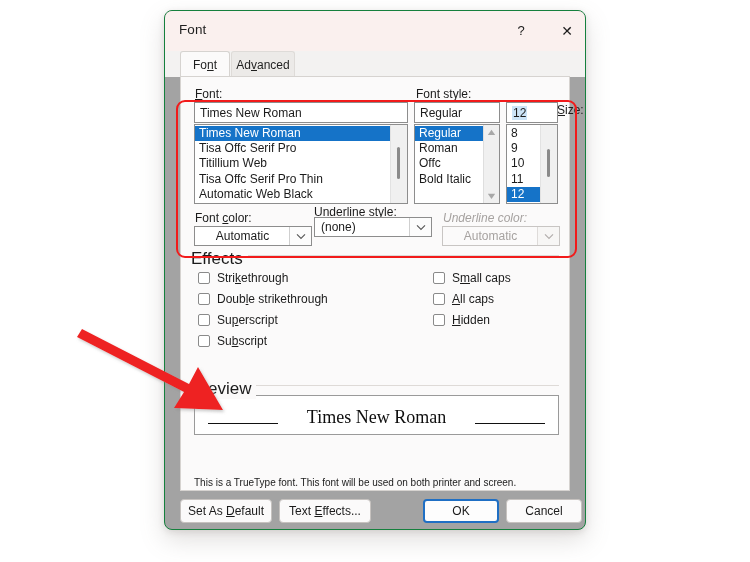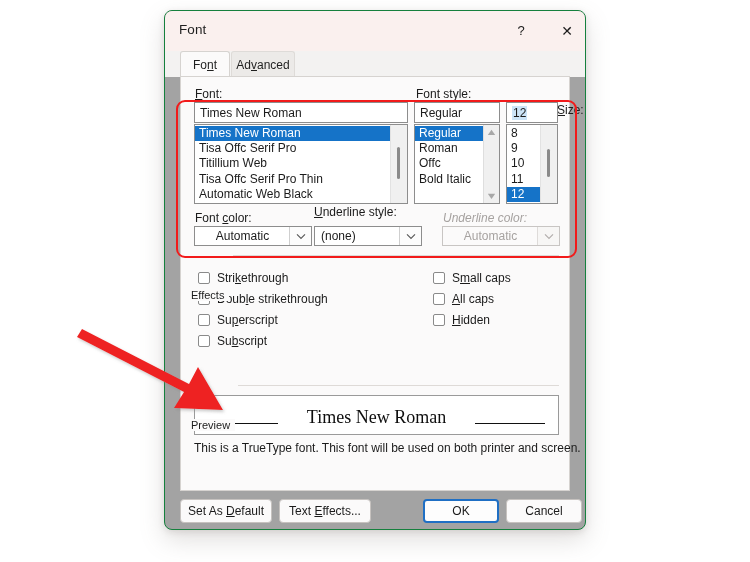--- a/index.html
+++ b/index.html
@@ -448,7 +448,7 @@
         </div>
       </div>
 
-      <div class="combo" style="left:133px; top:149px; width:108px;padding-left:12px;">
+      <div class="combo" style="left:133px; top:140px; width:118px;padding-left:12px;">
         <div class="cval leftal">(none)</div>
         <div class="cbtn">
           <svg width="10" height="7" viewBox="0 0 10 7">

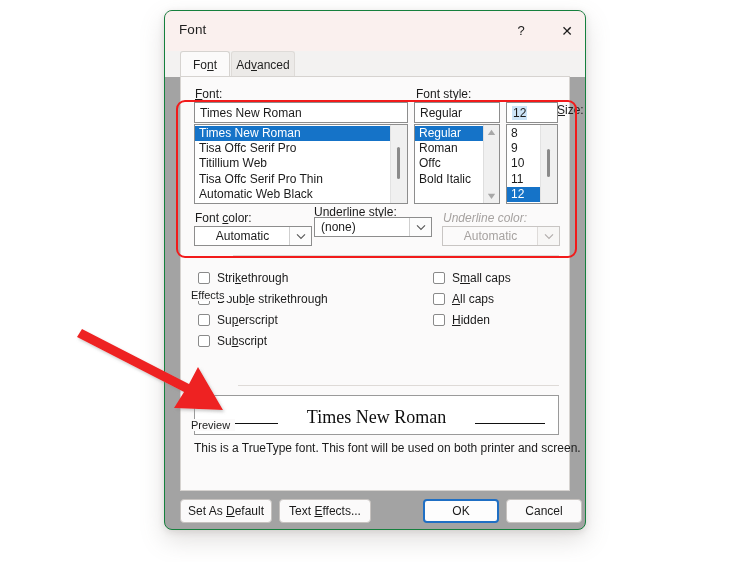--- a/index.html
+++ b/index.html
@@ -200,12 +200,11 @@
   
   .group-label {
     position: absolute;
-    font-size: 11px;
+    font-size: 17px;
     color: #1b1b1b;
     background: #fbfafa;
     padding-right: 5px;
     z-index: 2;
-    margin-top: 40px;
   }
   .group-line {
     position: absolute;

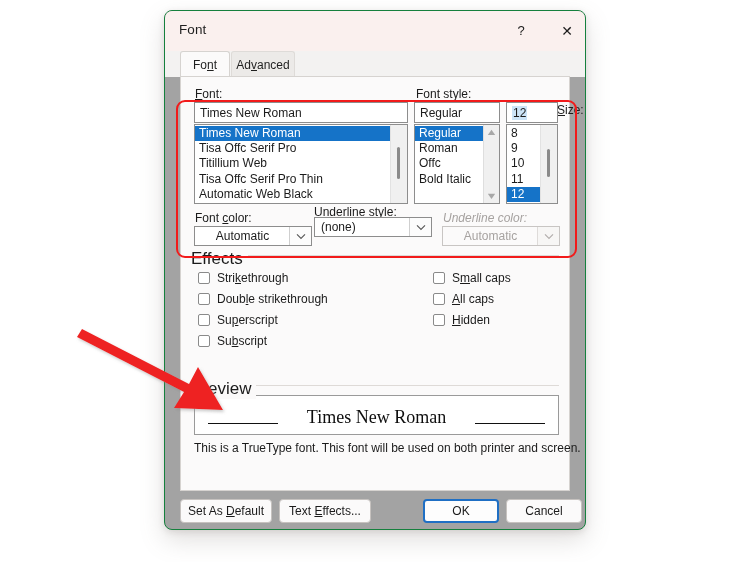--- a/index.html
+++ b/index.html
@@ -298,9 +298,10 @@
   }
   #preview-note {
     position: absolute;
-    font-size: 12px;
-    color: #1b1b1b;
-    white-space: nowrap;
+    font-size: 10px;
+    color: #1b1b1b;
+    white-space: nowrap;
+    margin-top: 36px;
   }
 
   

